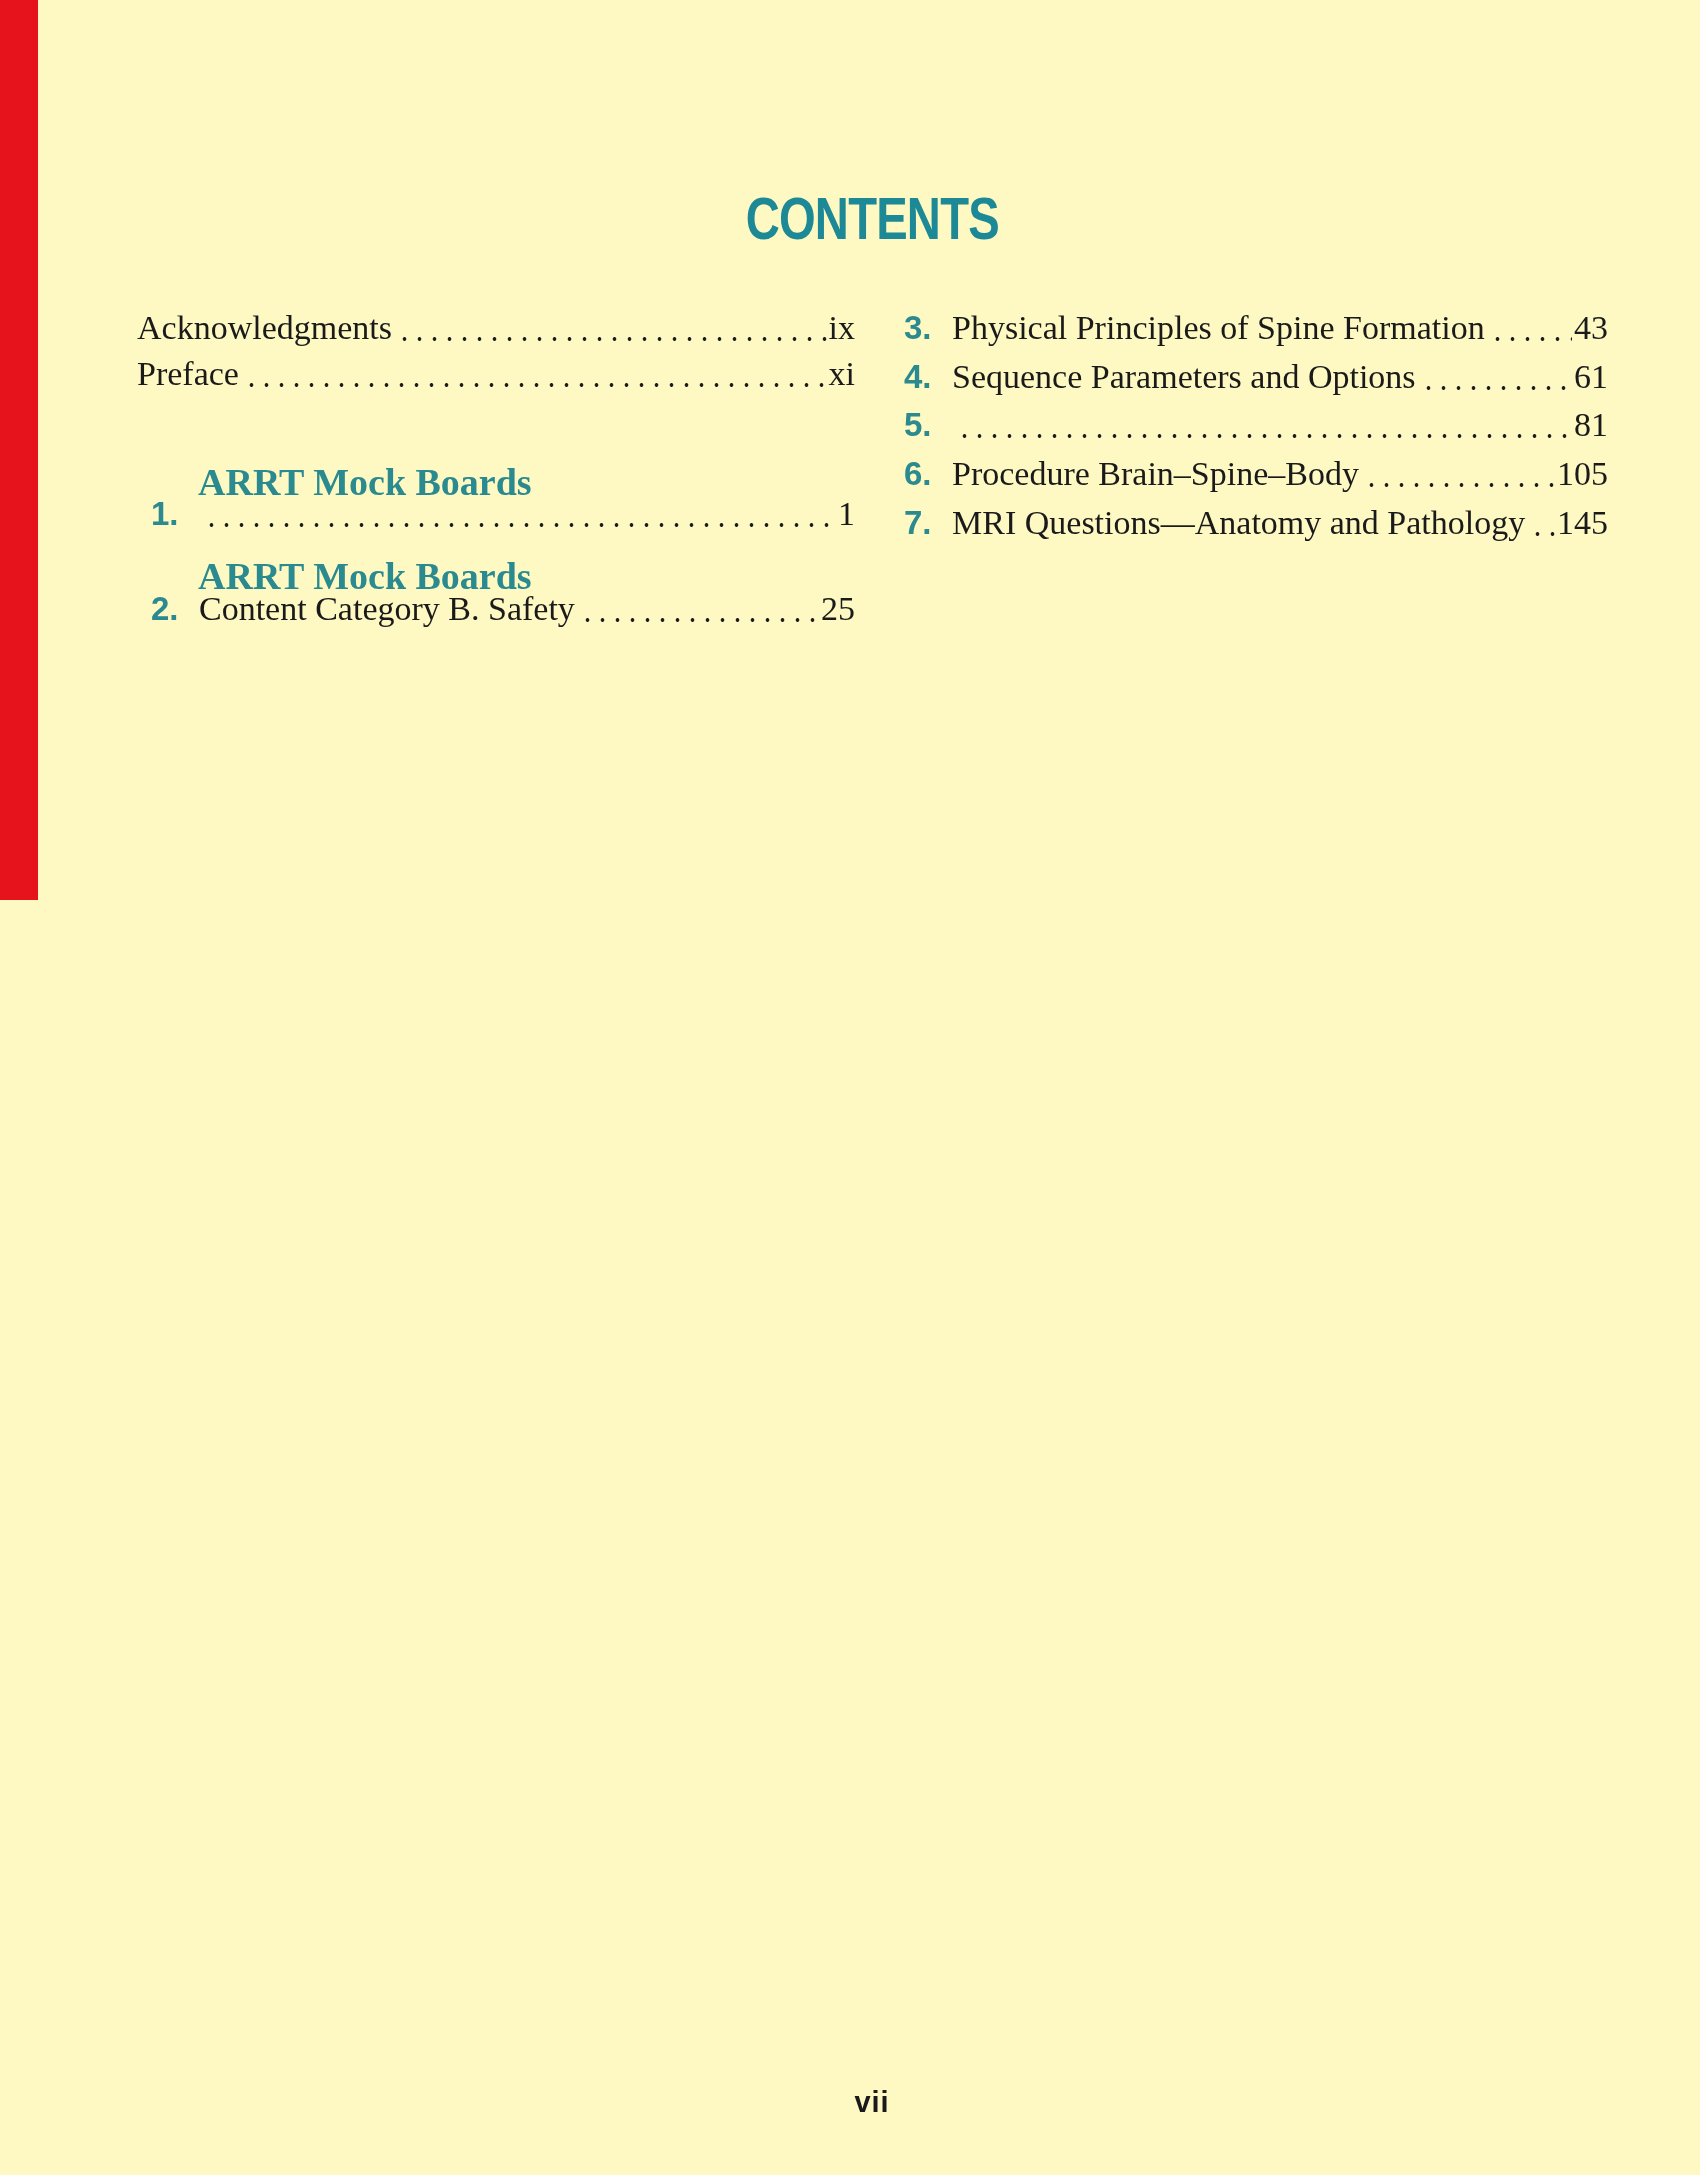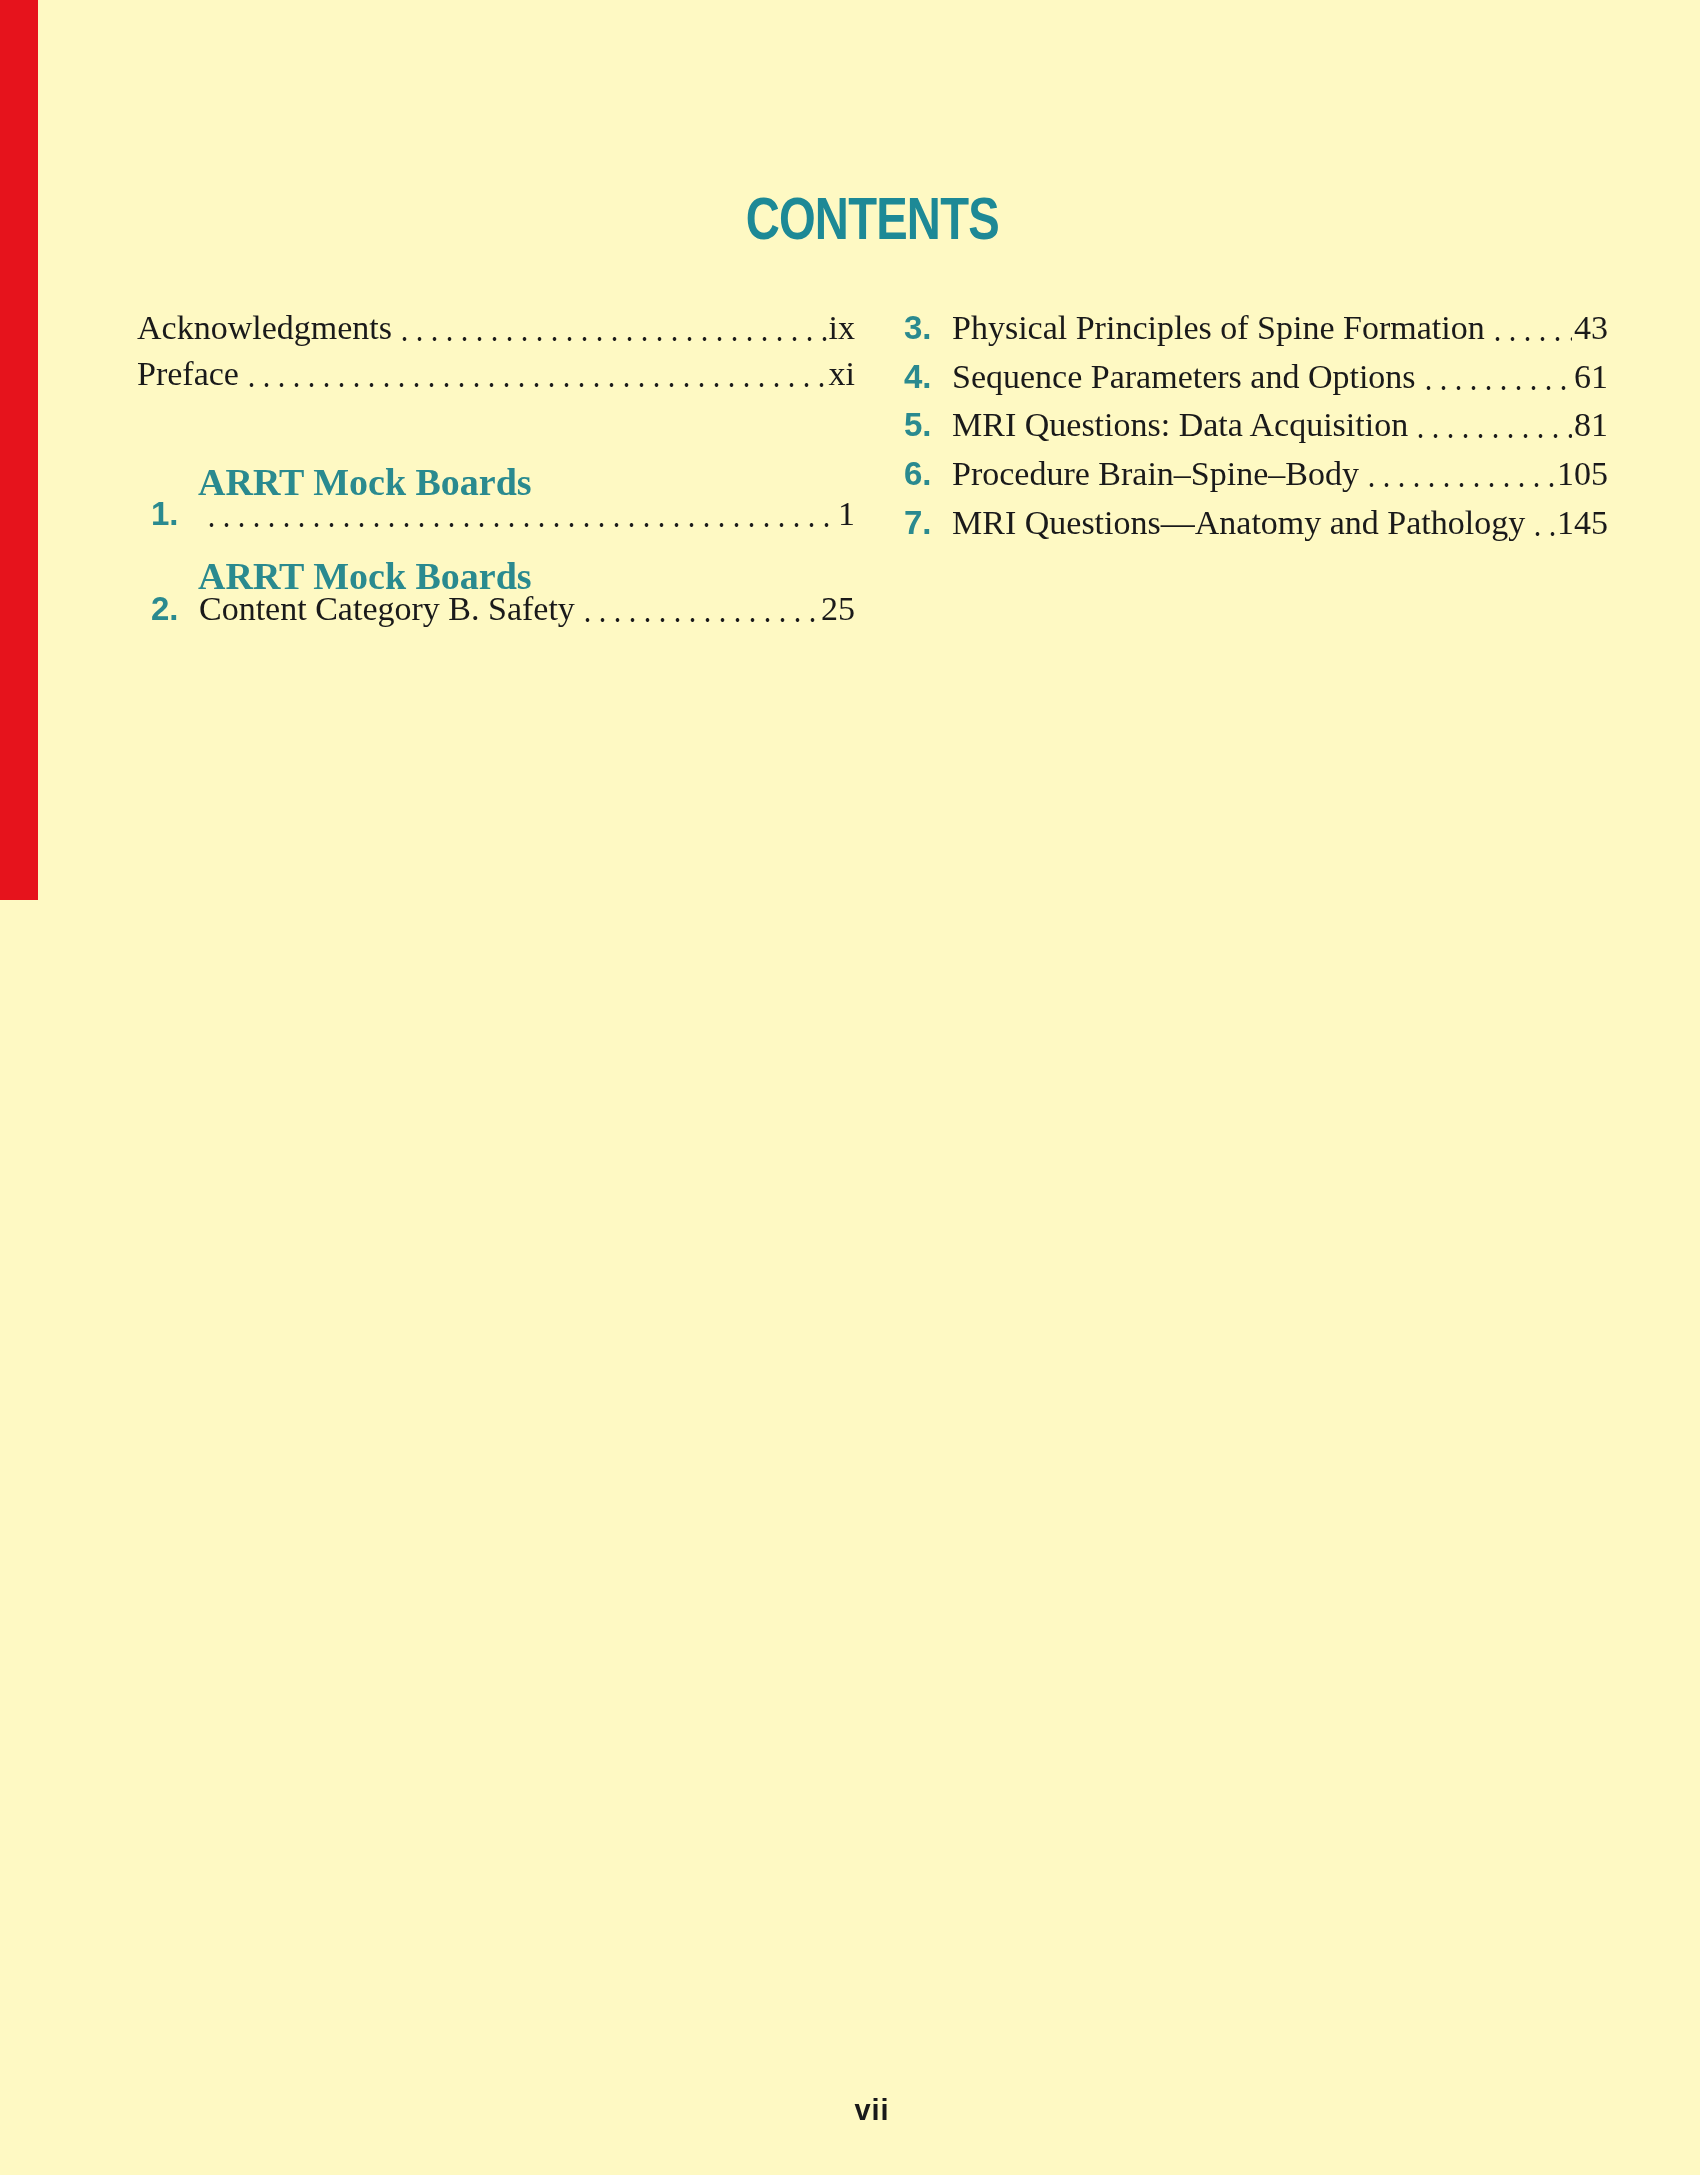--- a/index.html
+++ b/index.html
@@ -148,7 +148,6 @@
 
   <div class="row col-r" style="top:405px">
     <span class="num">5.</span>
-    <span class="lbl">MRI Questions: Data Acquisition</span>
     <span class="dots"></span>
     <span class="pg">81</span>
   </div>

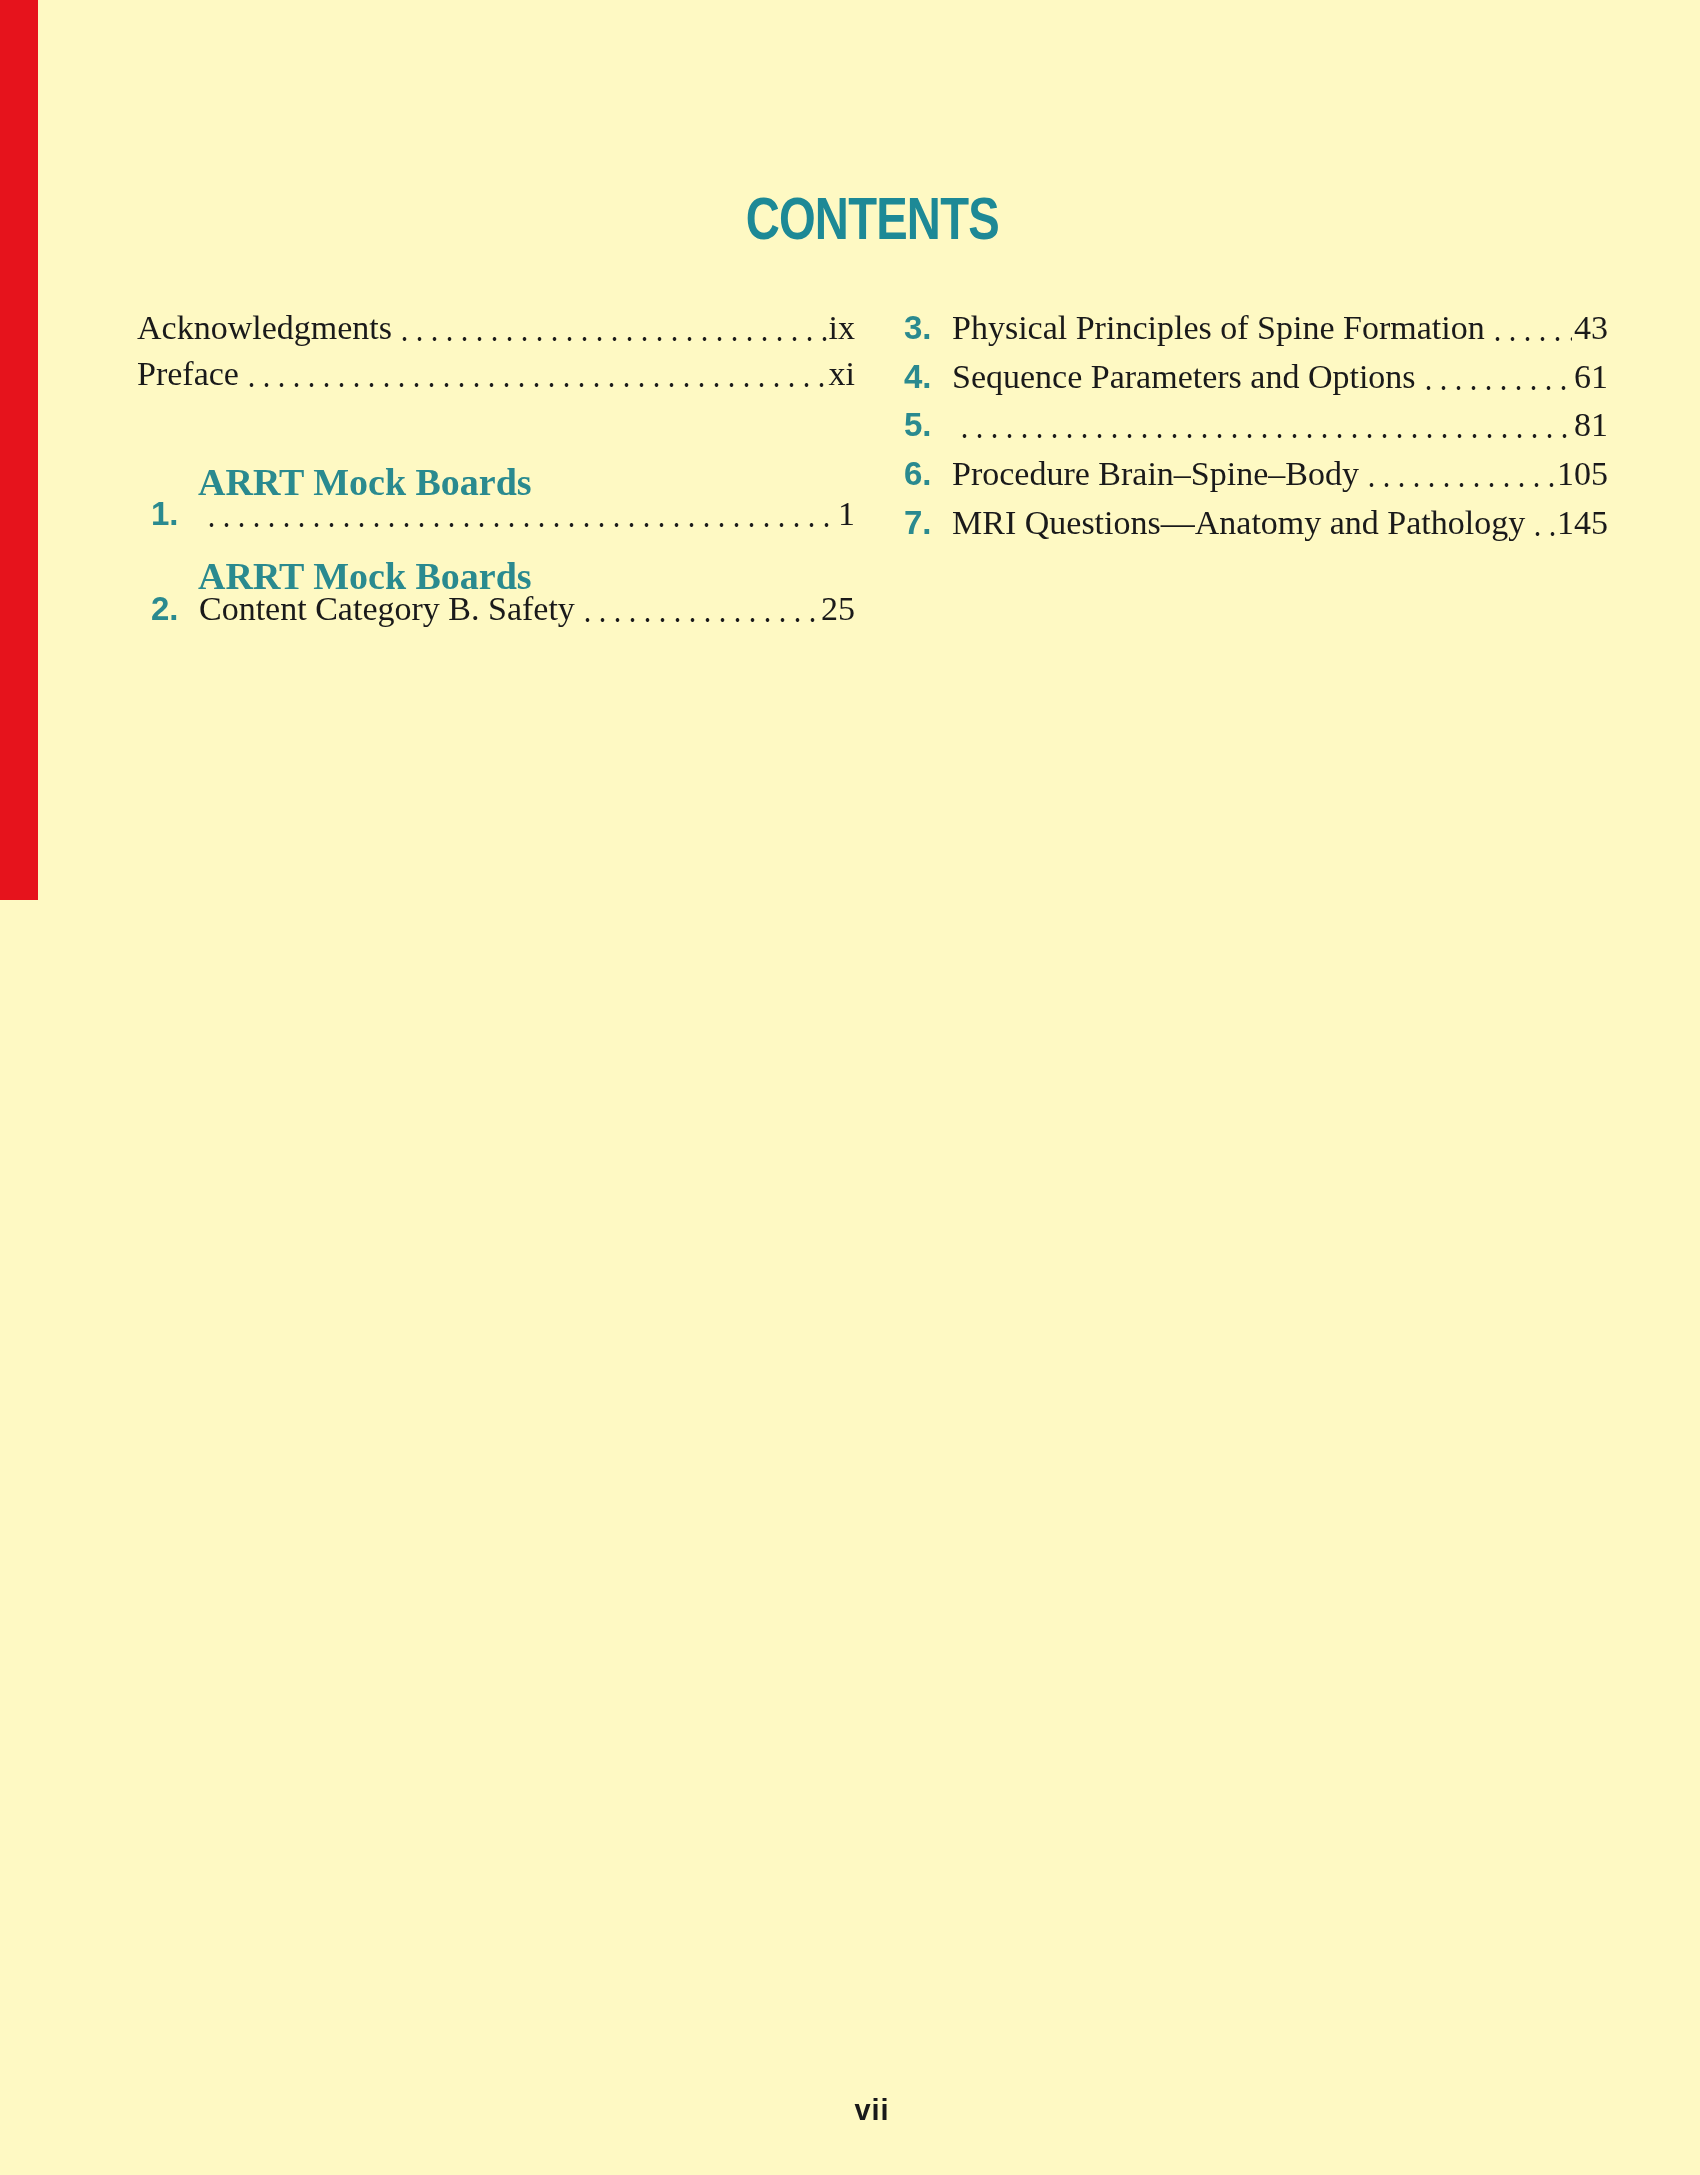--- a/index.html
+++ b/index.html
@@ -91,7 +91,6 @@
     font-size: 29px;
     letter-spacing: 1px;
     color: var(--ink);
-    margin-top: 8px;
   }
 </style>
 </head>

